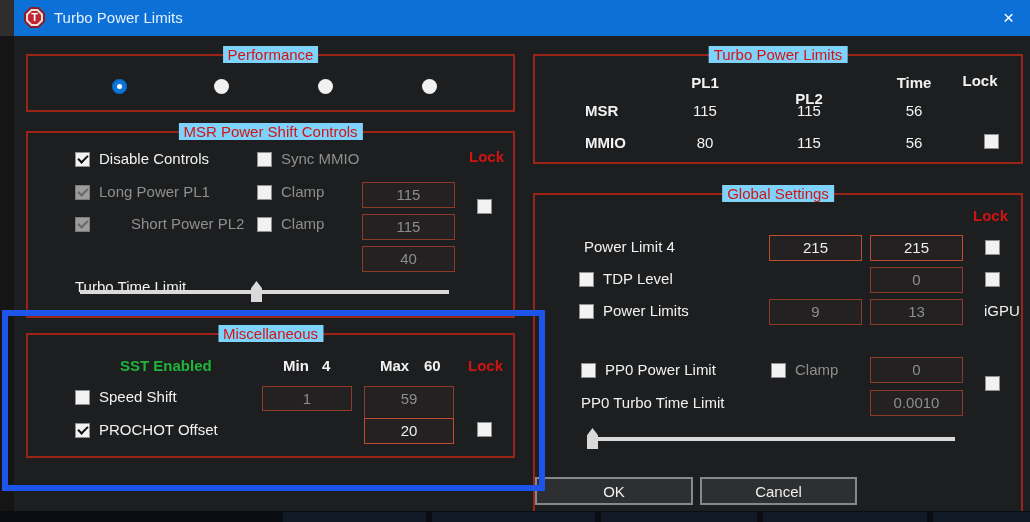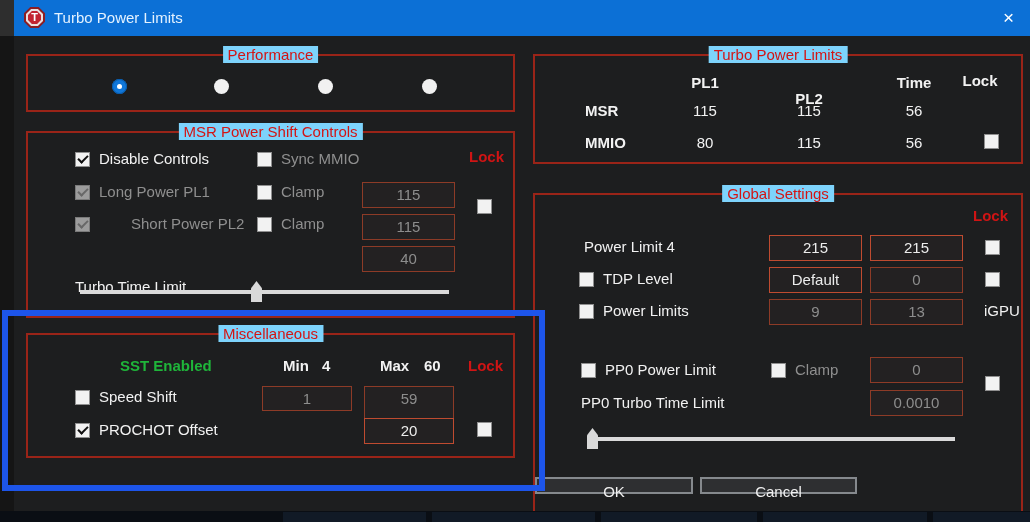--- a/index.html
+++ b/index.html
@@ -156,7 +156,6 @@
 
     <div class="cb" style="left:44px;top:77px;"></div>
     <span class="lbl" style="left:68px;top:75px;">TDP Level</span>
-    <div class="field" style="left:234px;top:72px;width:93px;">Default</div>
     <div class="field dis" style="left:335px;top:72px;width:93px;">0</div>
     <div class="cb" style="left:450px;top:77px;"></div>
 

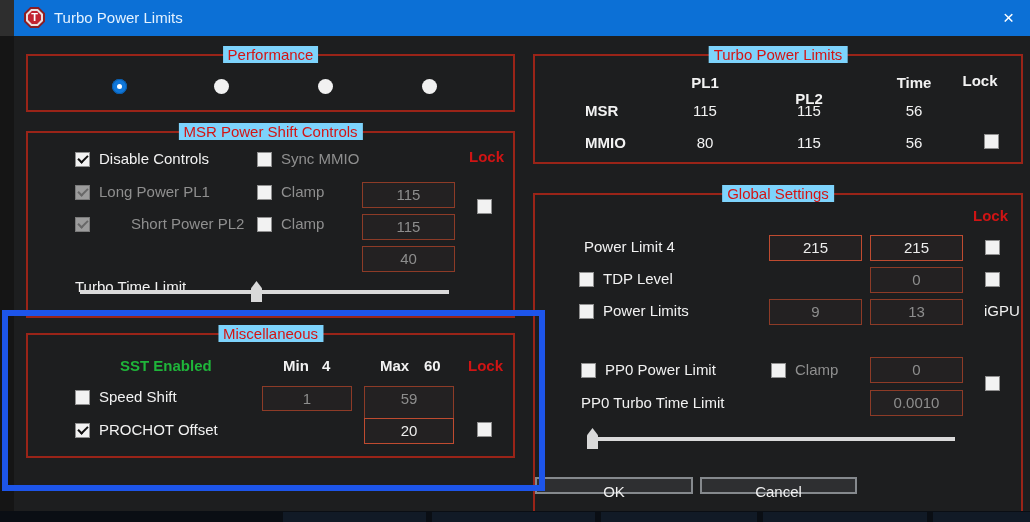--- a/index.html
+++ b/index.html
@@ -40,7 +40,7 @@
   .track{position:absolute;height:4px;background:#dadada;}
   .thumb{position:absolute;width:11px;height:21px;background:#d9d9d9;
        clip-path:polygon(0 35%,50% 0,100% 35%,100% 100%,0 100%);}
-  .btn{position:absolute;height:17px;background:#2e2f31;border:2px solid #85898d;box-sizing:border-box;
+  .btn{position:absolute;height:28px;background:#2e2f31;border:2px solid #85898d;box-sizing:border-box;
        color:#f0f0f0;font-size:15px;text-align:center;line-height:25px;}
   .btn.disabled{color:#f9a8d4;margin-top:44px;}
   .highlight{position:absolute;left:2px;top:310px;width:543px;height:181px;border:6px solid #1d55ea;box-sizing:border-box;}

